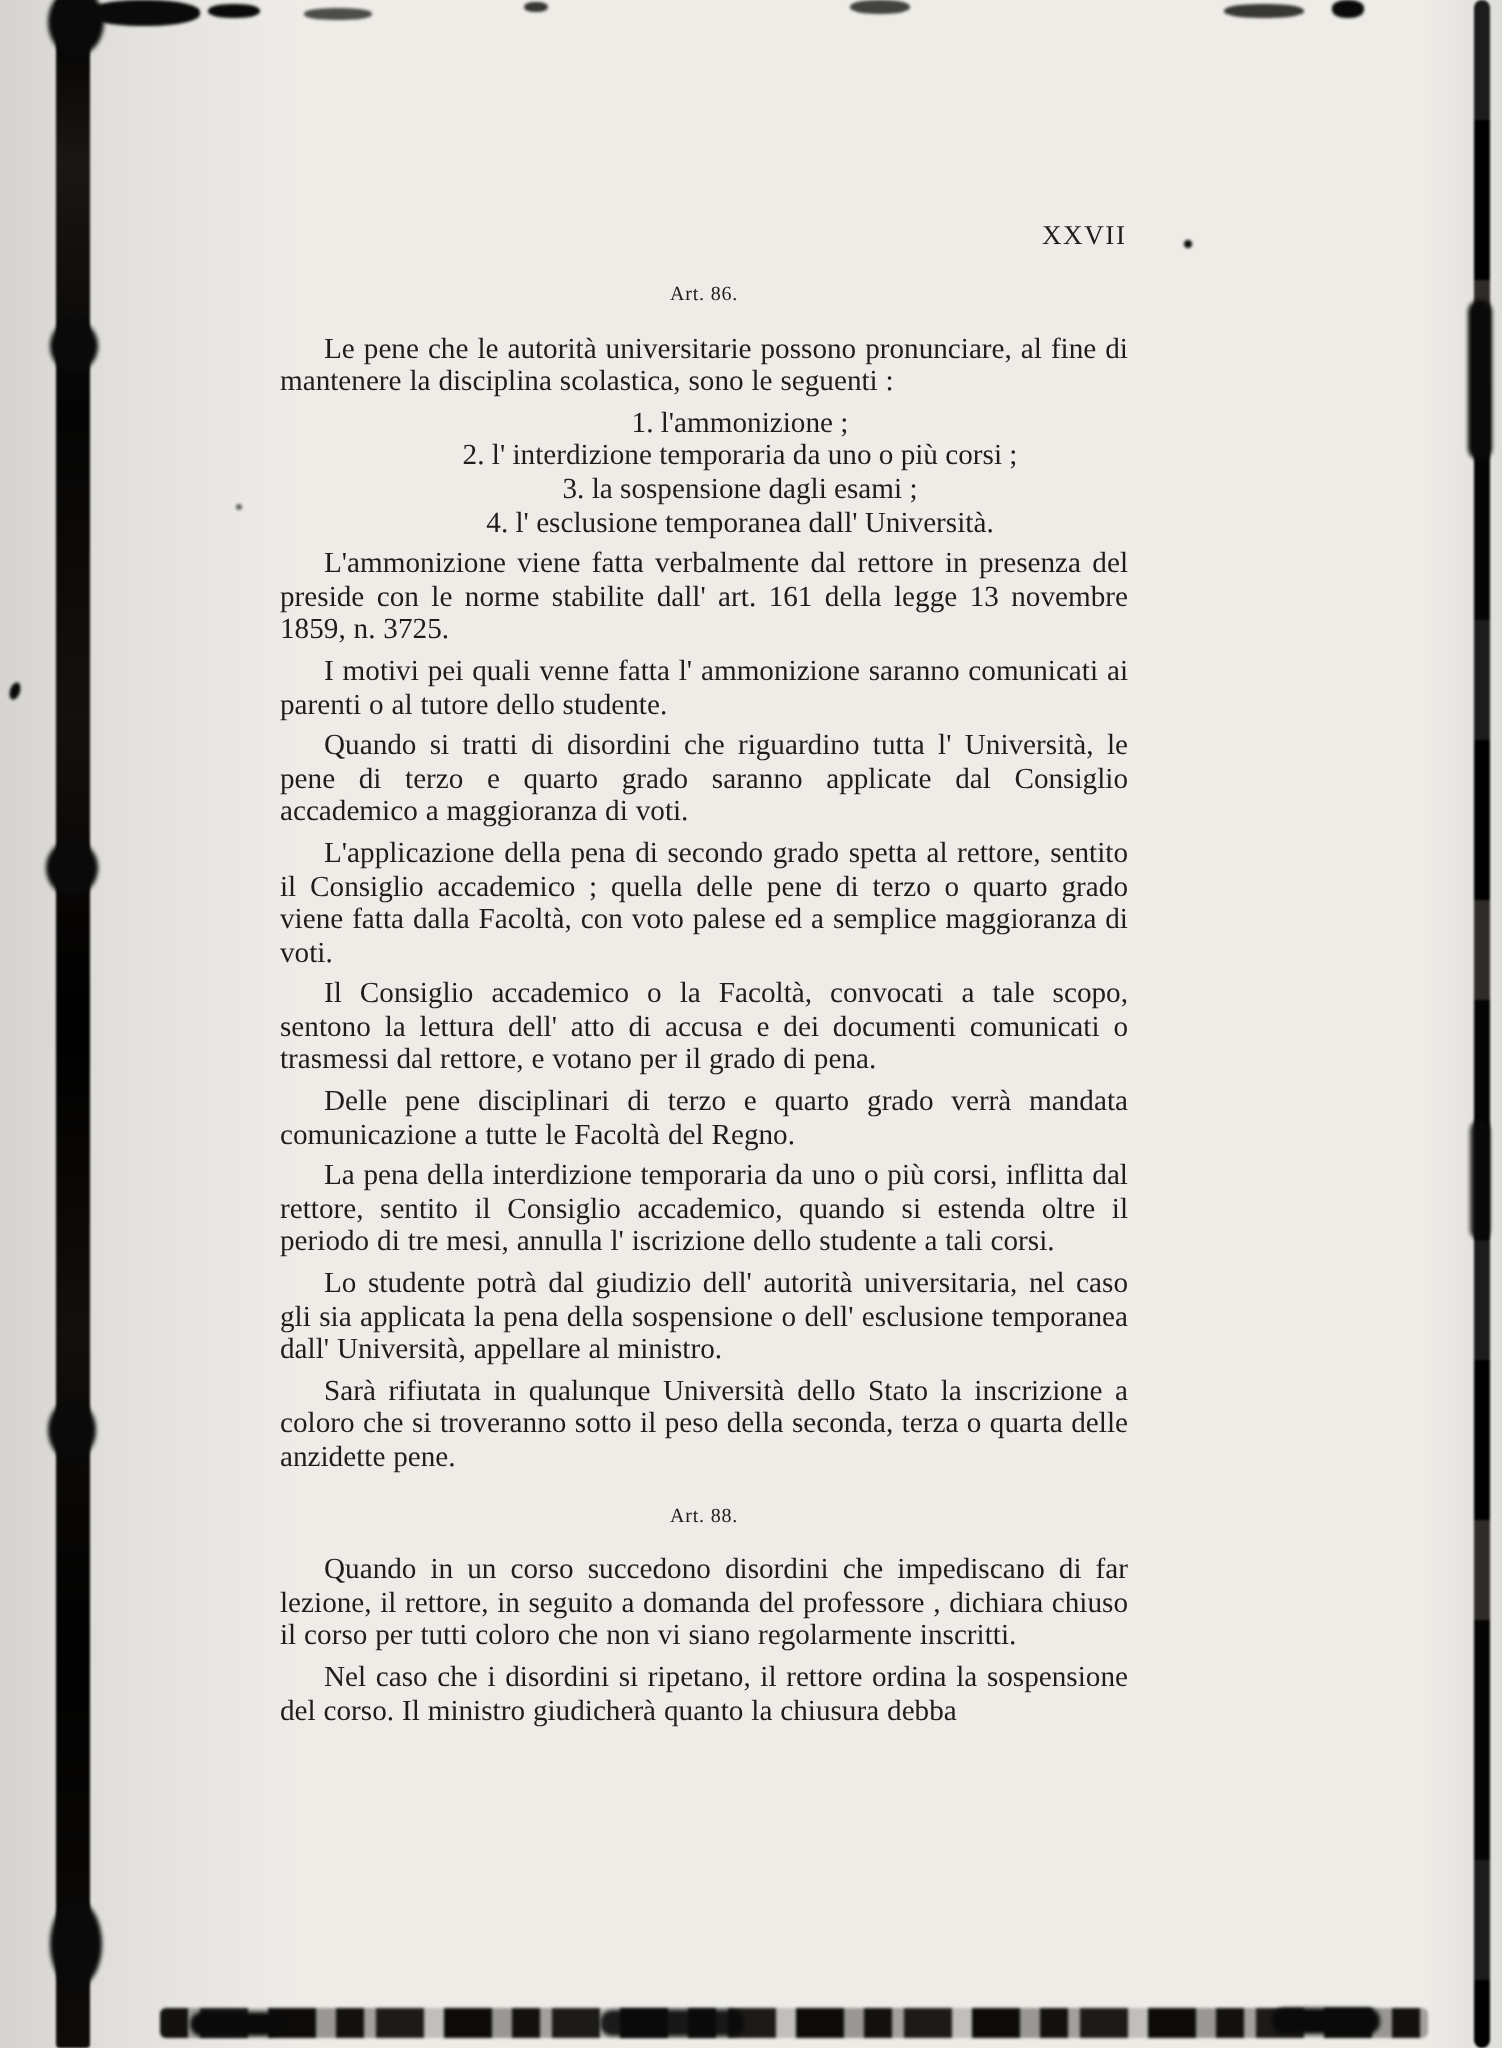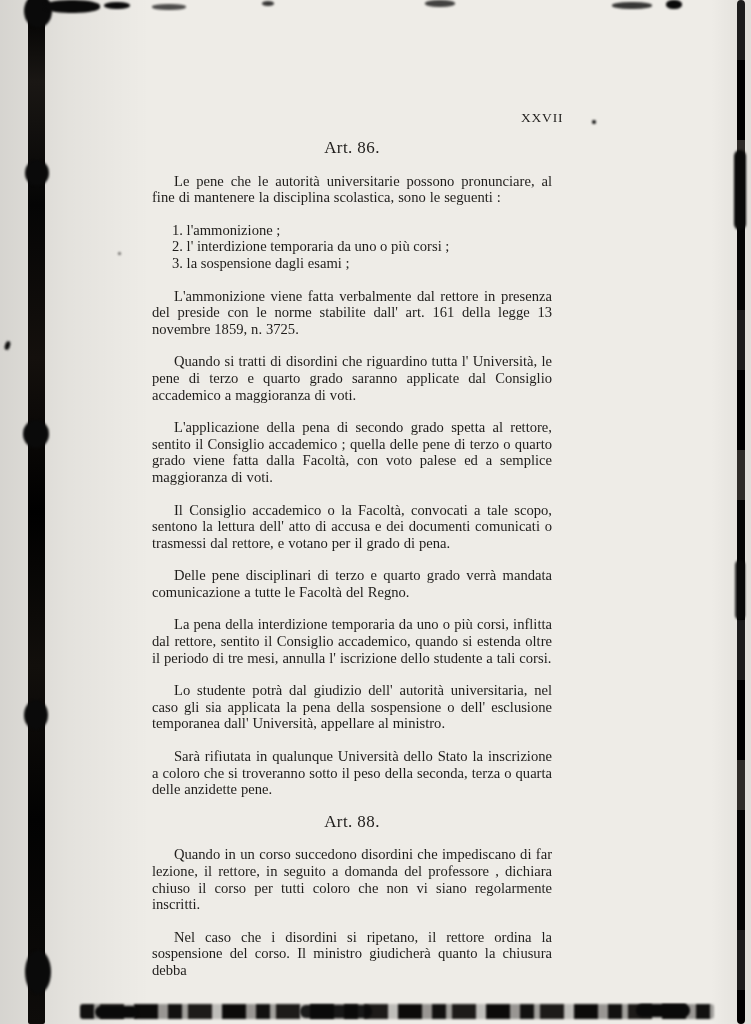--- a/index.html
+++ b/index.html
@@ -52,7 +52,7 @@
   }
   .art-heading {
     text-align: center; margin: 13px 0 10px 0;
-    font-size: 17px; letter-spacing: 0.4px;
+    font-size: 10px; letter-spacing: 0.4px;
   }
   .art-heading:first-child { margin-top: 0; }
   .para { margin: 16px; text-indent: 22px; word-spacing: 0.3px; }

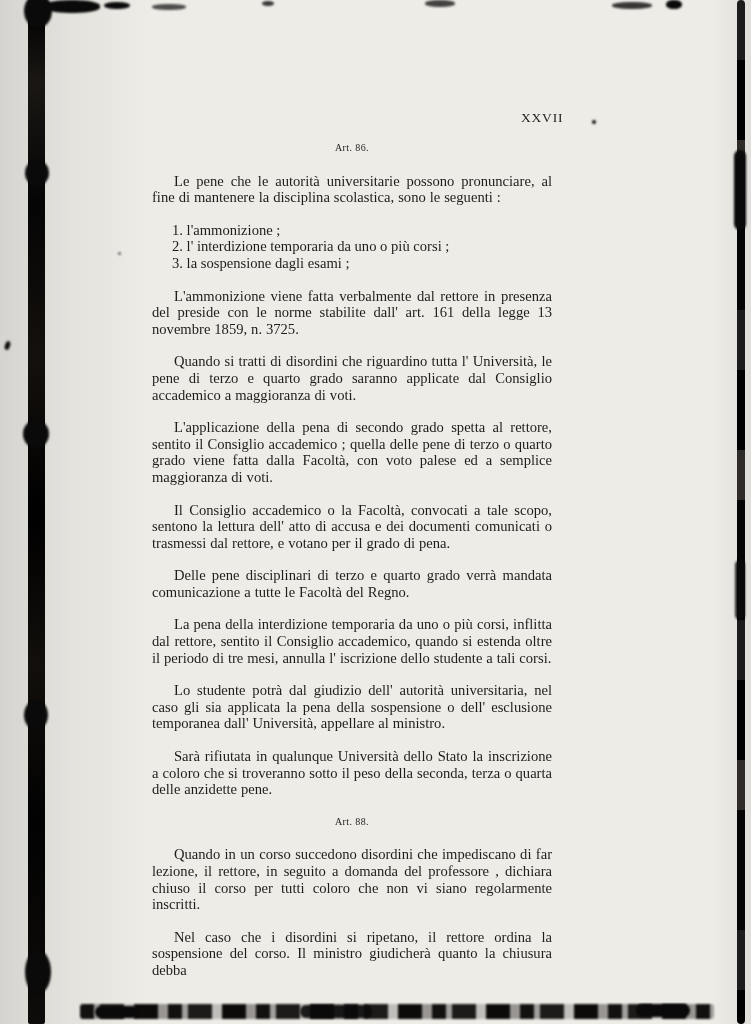--- a/index.html
+++ b/index.html
@@ -55,7 +55,7 @@
     font-size: 10px; letter-spacing: 0.4px;
   }
   .art-heading:first-child { margin-top: 0; }
-  .para { margin: 16px; text-indent: 22px; word-spacing: 0.3px; }
+  .para { margin: 4px; text-indent: 22px; word-spacing: 0.3px; }
   .list-line { margin: 0; padding-left: 36px; text-align: left; }
 </style>
 </head>

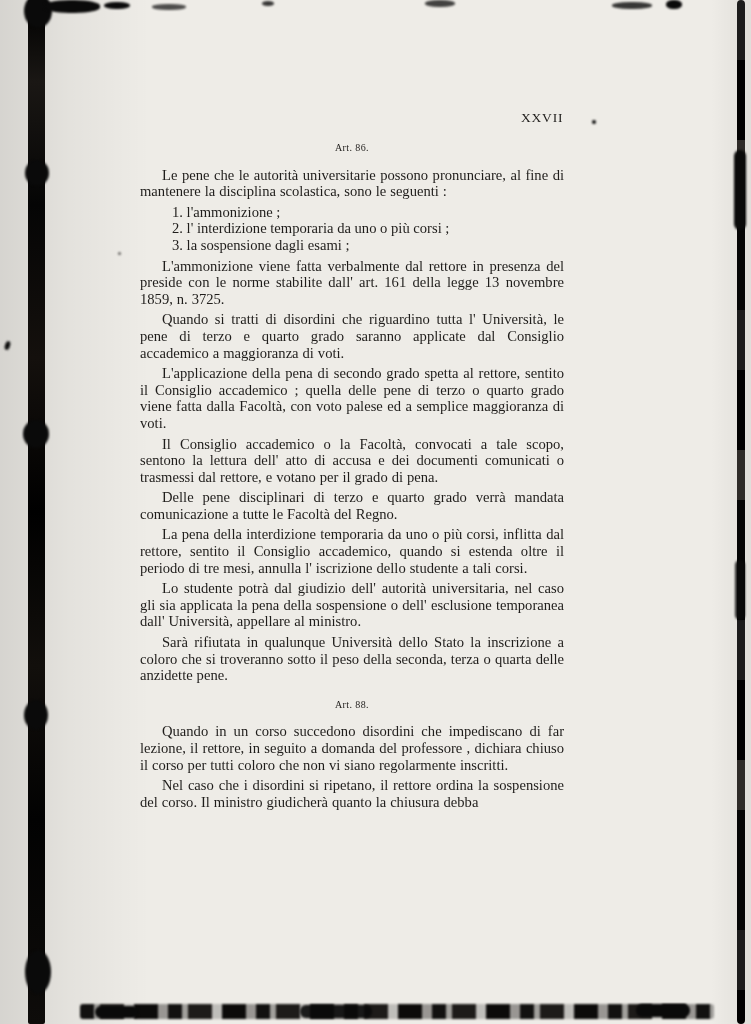--- a/index.html
+++ b/index.html
@@ -56,7 +56,7 @@
   }
   .art-heading:first-child { margin-top: 0; }
   .para { margin: 4px; text-indent: 22px; word-spacing: 0.3px; }
-  .list-line { margin: 0; padding-left: 36px; text-align: left; }
+  .list-line { margin: 0; padding-left: 36px; text-align: center; }
 </style>
 </head>
 <body>

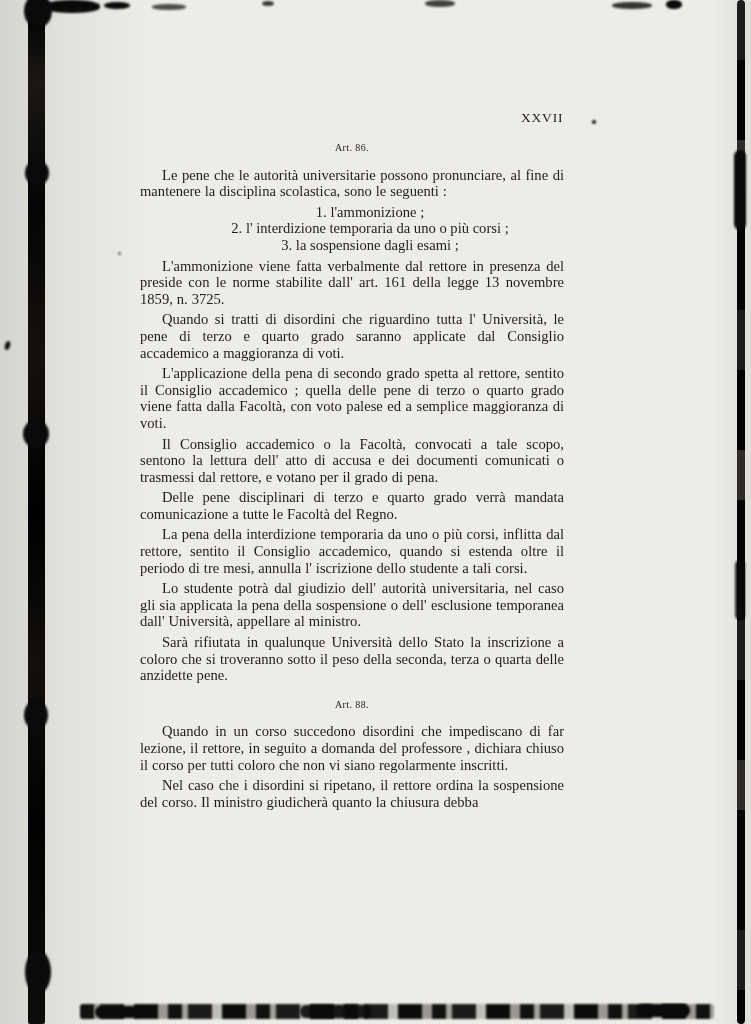--- a/index.html
+++ b/index.html
@@ -98,6 +98,7 @@
       <p class="list-line">1. l'ammonizione ;</p>
       <p class="list-line">2. l' interdizione temporaria da uno o più corsi ;</p>
       <p class="list-line">3. la sospensione dagli esami ;</p>
+      <p class="list-line">4. l' esclusione temporanea dall' Università.</p>
       <p class="para">L'ammonizione viene fatta verbalmente dal rettore in presenza del preside con le norme stabilite dall' art. 161 della legge 13 novembre 1859, n. 3725.</p>
       <p class="para">Quando si tratti di disordini che riguardino tutta l' Università, le pene di terzo e quarto grado saranno applicate dal Consiglio accademico a maggioranza di voti.</p>
       <p class="para">L'applicazione della pena di secondo grado spetta al rettore, sentito il Consiglio accademico ; quella delle pene di terzo o quarto grado viene fatta dalla Facoltà, con voto palese ed a semplice maggioranza di voti.</p>

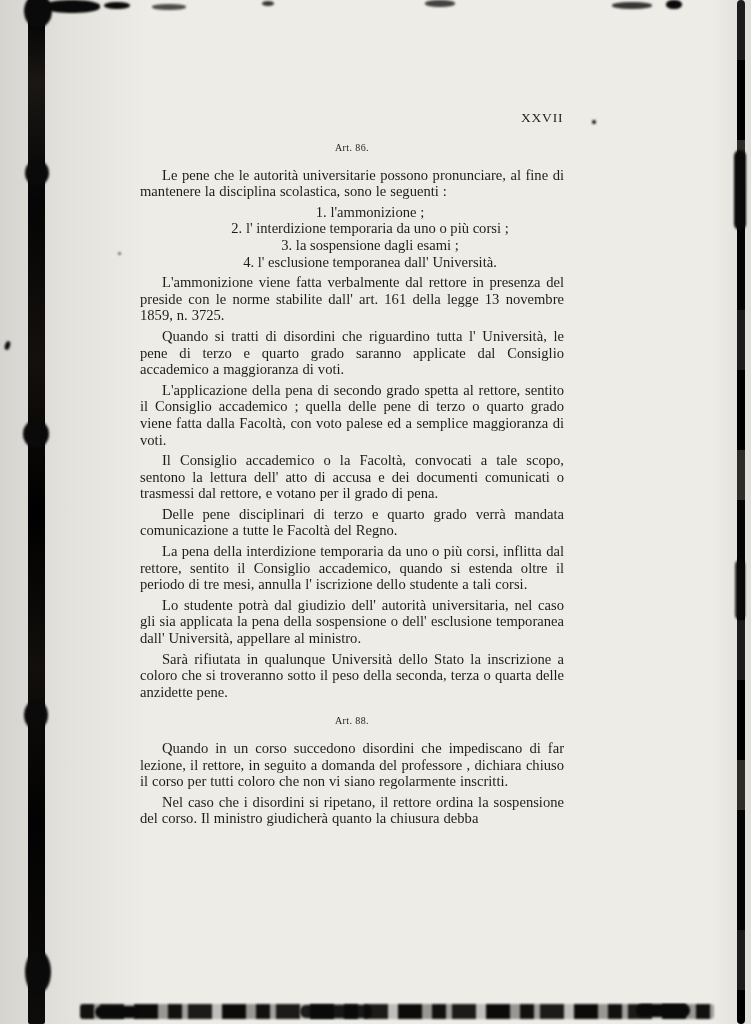--- a/index.html
+++ b/index.html
@@ -100,6 +100,7 @@
       <p class="list-line">3. la sospensione dagli esami ;</p>
       <p class="list-line">4. l' esclusione temporanea dall' Università.</p>
       <p class="para">L'ammonizione viene fatta verbalmente dal rettore in presenza del preside con le norme stabilite dall' art. 161 della legge 13 novembre 1859, n. 3725.</p>
+      <p class="para">I motivi pei quali venne fatta l' ammonizione saranno comunicati ai parenti o al tutore dello studente.</p>
       <p class="para">Quando si tratti di disordini che riguardino tutta l' Università, le pene di terzo e quarto grado saranno applicate dal Consiglio accademico a maggioranza di voti.</p>
       <p class="para">L'applicazione della pena di secondo grado spetta al rettore, sentito il Consiglio accademico ; quella delle pene di terzo o quarto grado viene fatta dalla Facoltà, con voto palese ed a semplice maggioranza di voti.</p>
       <p class="para">Il Consiglio accademico o la Facoltà, convocati a tale scopo, sentono la lettura dell' atto di accusa e dei documenti comunicati o trasmessi dal rettore, e votano per il grado di pena.</p>

